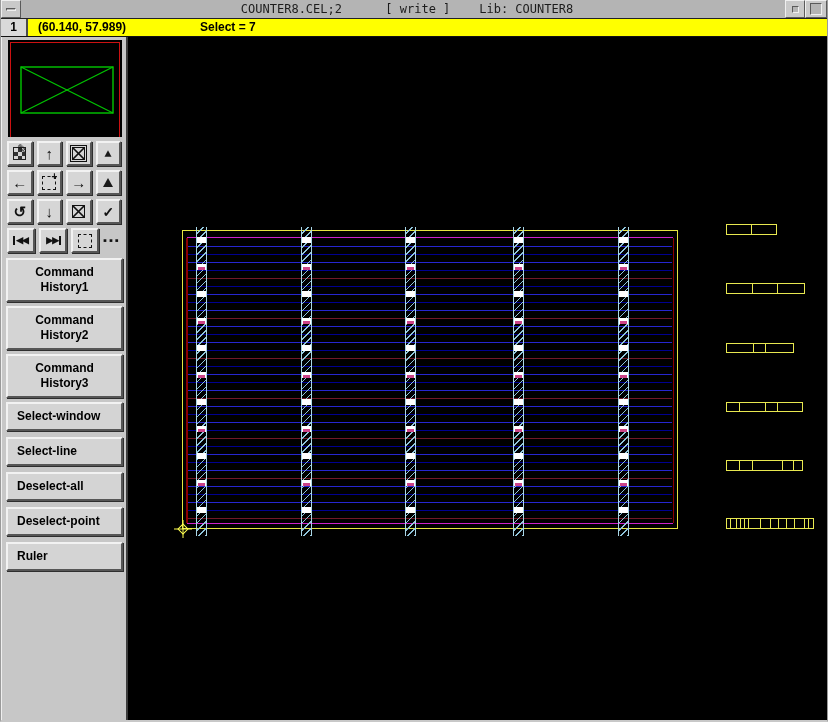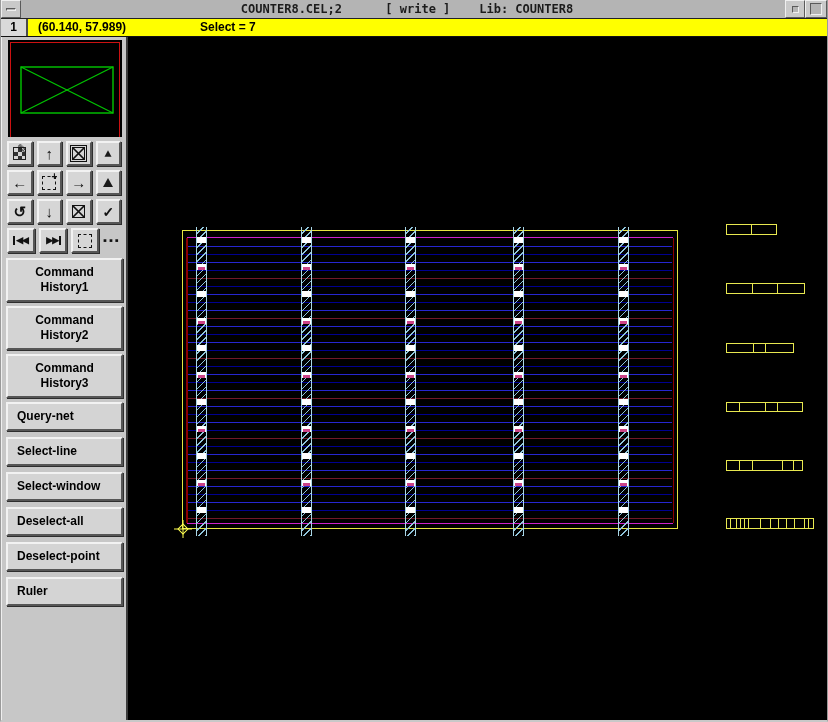--- a/index.html
+++ b/index.html
@@ -17,7 +17,7 @@
   .sq.small{width:7px;height:7px;}
   .sq.big{width:12px;height:12px;}
   .tb-title{flex:1;text-align:center;font-family:"DejaVu Sans Mono",monospace;
-    font-size:12px;font-weight:bold;color:#1c1c1c;line-height:18px;white-space:pre;overflow:hidden;margin-left:8px;}
+    font-size:12px;font-weight:normal;color:#1c1c1c;line-height:18px;white-space:pre;overflow:hidden;margin-left:8px;}
   
   .statusbar{height:18px;background:#ffff00;display:flex;align-items:stretch;flex:0 0 auto;
     border-bottom:1px solid #111;font-weight:bold;font-size:12px;color:#000;}

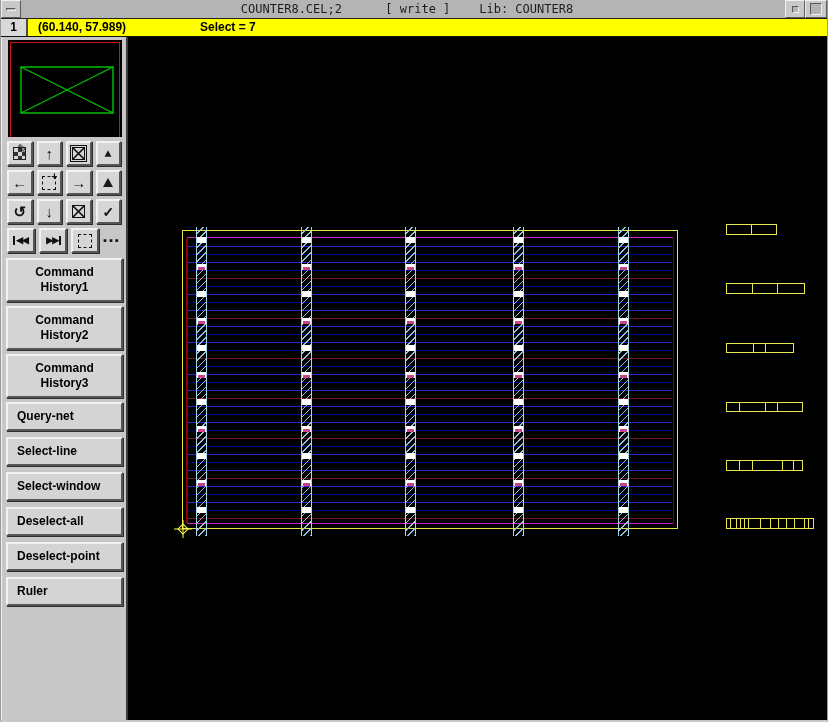--- a/index.html
+++ b/index.html
@@ -203,7 +203,6 @@
 History2</div>
           <div class="cmd-btn center">Command
 History3</div>
-          <div class="cmd-btn">Query-net</div>
           <div class="cmd-btn">Select-line</div>
           <div class="cmd-btn">Select-window</div>
           <div class="cmd-btn">Deselect-all</div>

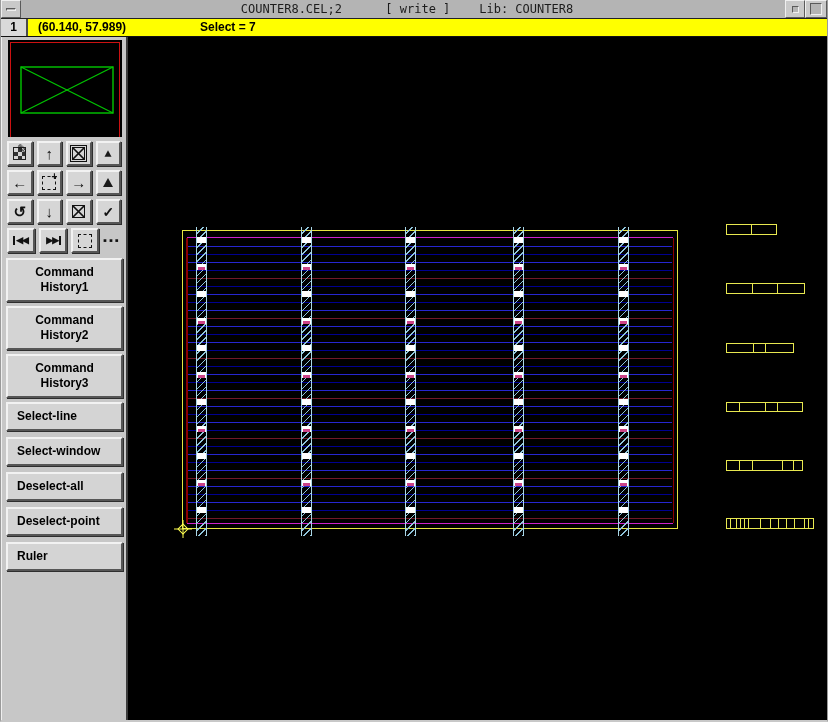--- a/index.html
+++ b/index.html
@@ -203,8 +203,8 @@
 History2</div>
           <div class="cmd-btn center">Command
 History3</div>
+          <div class="cmd-btn">Select-window</div>
           <div class="cmd-btn">Select-line</div>
-          <div class="cmd-btn">Select-window</div>
           <div class="cmd-btn">Deselect-all</div>
           <div class="cmd-btn">Deselect-point</div>
           <div class="cmd-btn">Ruler</div>

